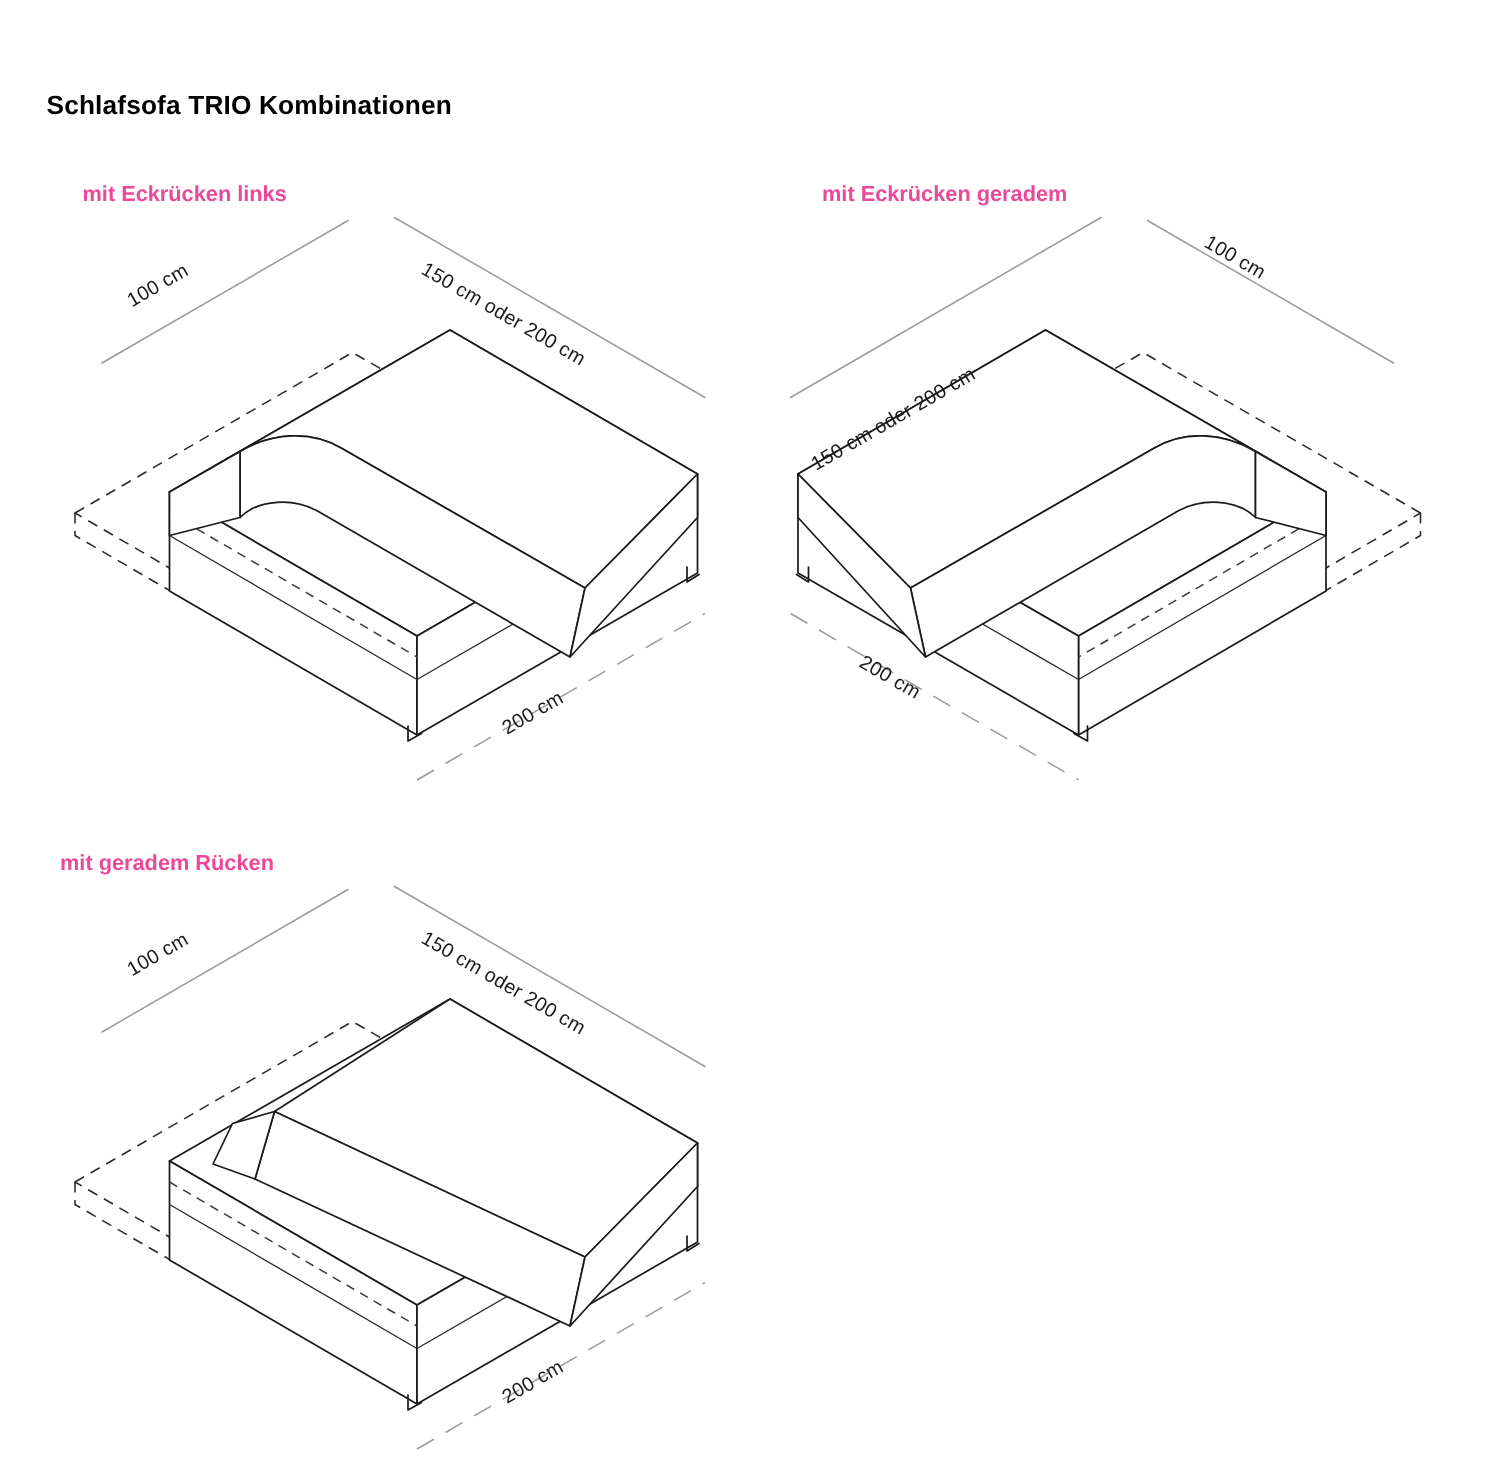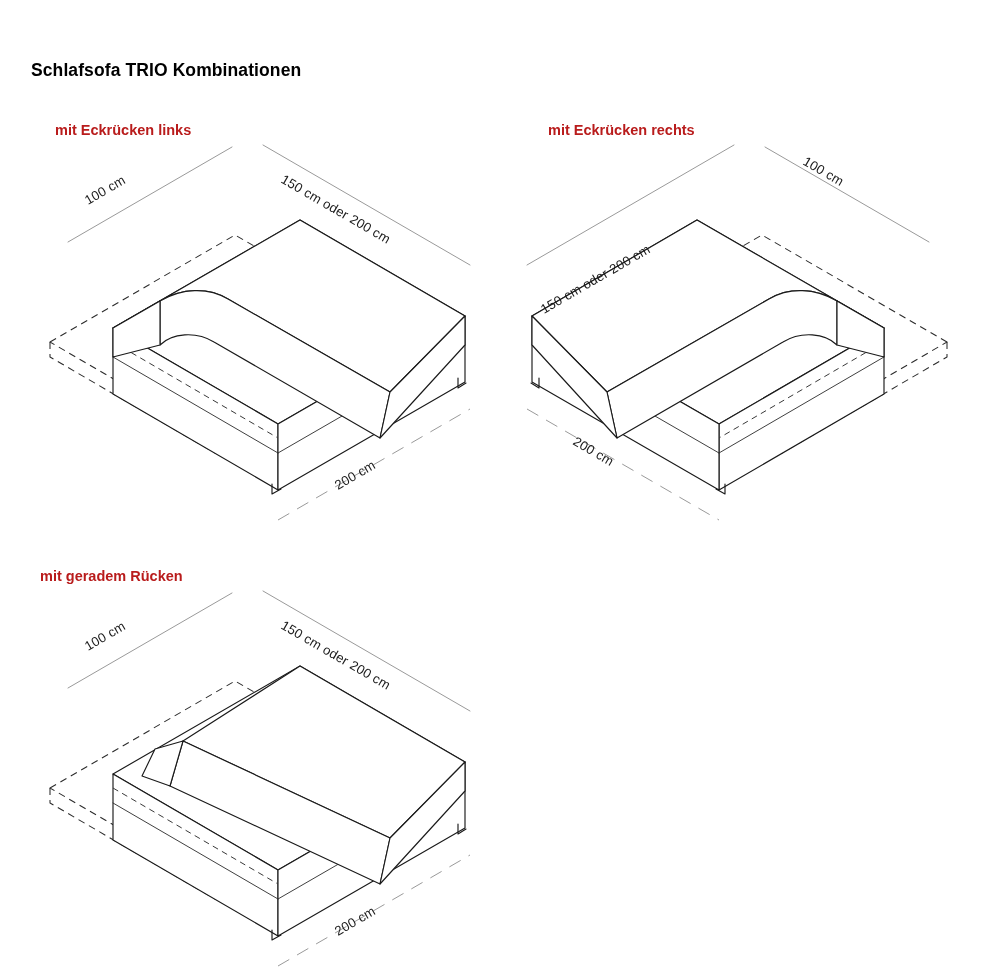--- a/index.html
+++ b/index.html
@@ -35,7 +35,7 @@
     position: absolute;
     font-size: 14.5px;
     font-weight: bold;
-    color: #b91c1c;
+    color: #ec4899;
     white-space: nowrap;
   }
   .panel {

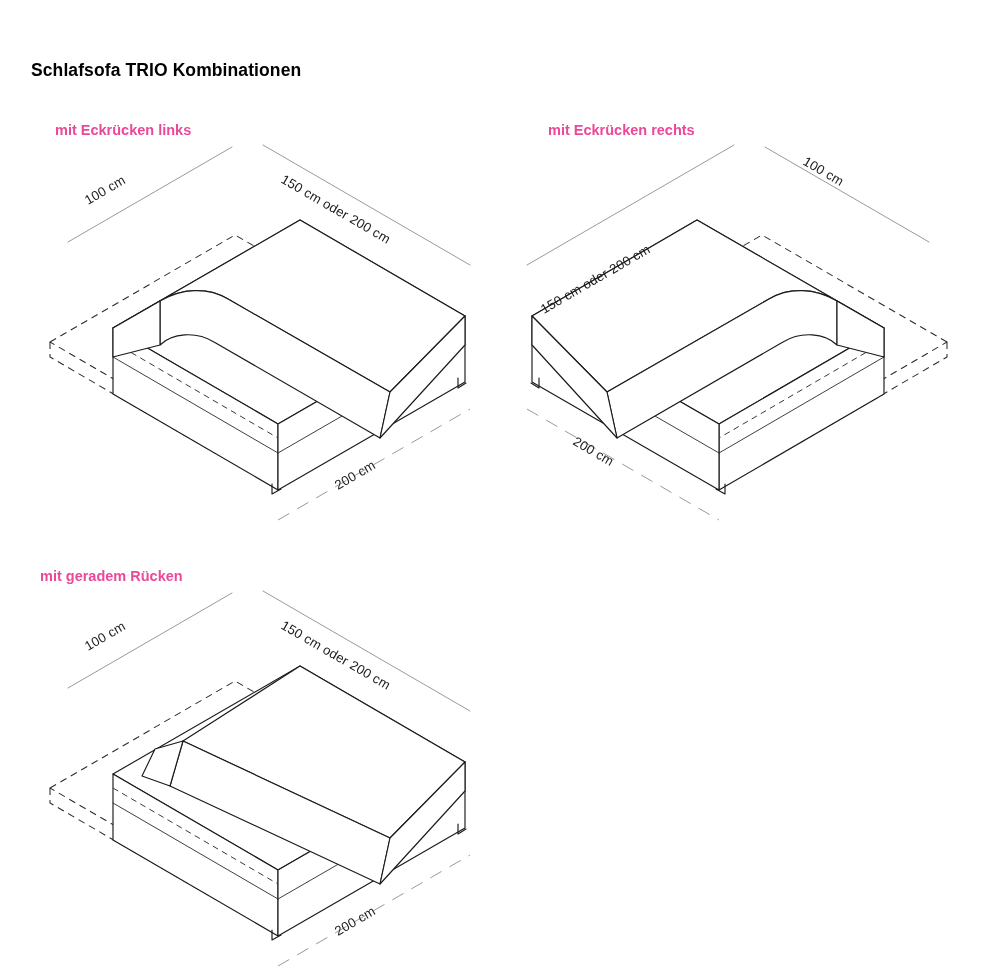--- a/index.html
+++ b/index.html
@@ -133,7 +133,7 @@
     </svg>
   </div>
 
-  <div class="panel-title" style="left:548px; top:90px;">mit Eckrücken rechts</div>
+  <div class="panel-title" style="left:548px; top:90px;">mit Eckrücken geradem</div>
 
   <div class="panel" style="left:497px; top:110px; width:500px; height:400px;">
     <svg width="500" height="400" viewBox="0 0 500 400">

